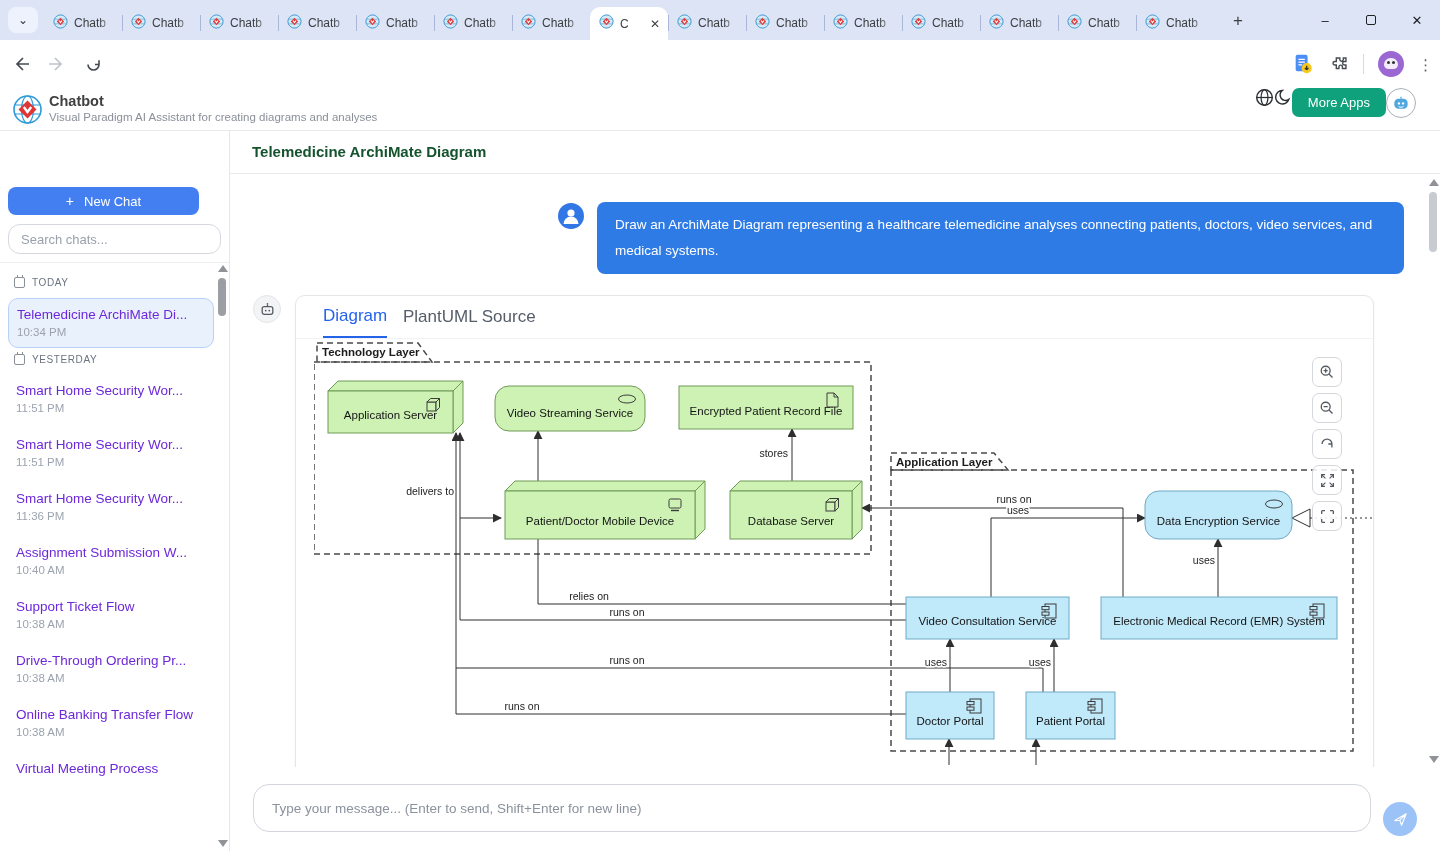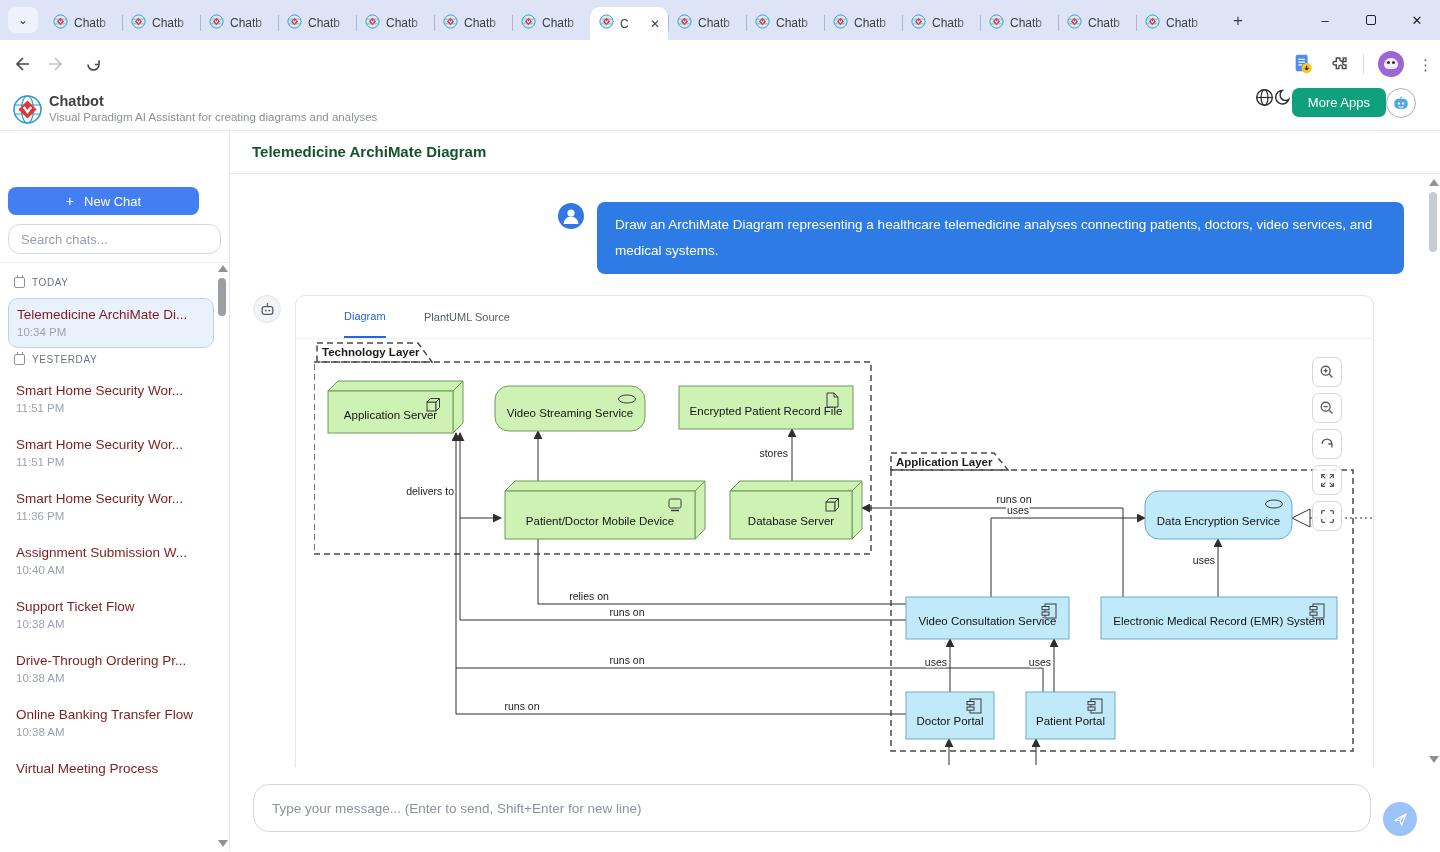--- a/index.html
+++ b/index.html
@@ -58,7 +58,7 @@
 .cal-ic::before { content:""; position:absolute; top:-3px; left:1.5px; width:1.5px; height:3px; background:#8a909a; box-shadow:5px 0 0 #8a909a; }
 .chat-item { position:relative; border-radius:10px; padding:8px 8px 9px 8px; margin-bottom:6px; cursor:pointer; }
 .chat-item.sel { background:#e9f1fd; border:1px solid #b9d1f8; }
-.chat-item .t { font-size:13.5px; color:#7f1d1d; white-space:nowrap; overflow:hidden; }
+.chat-item .t { font-size:13.5px; color:#6d28d9; white-space:nowrap; overflow:hidden; }
 .chat-item .tm { font-size:11.5px; color:#9ca3af; margin-top:4px; }
 .sb-scroll { position:absolute; right:2px; top:134px; bottom:4px; width:10px; }
 .scr-up,.scr-dn { position:absolute; left:1px; width:0; height:0; border-left:5px solid transparent; border-right:5px solid transparent; }

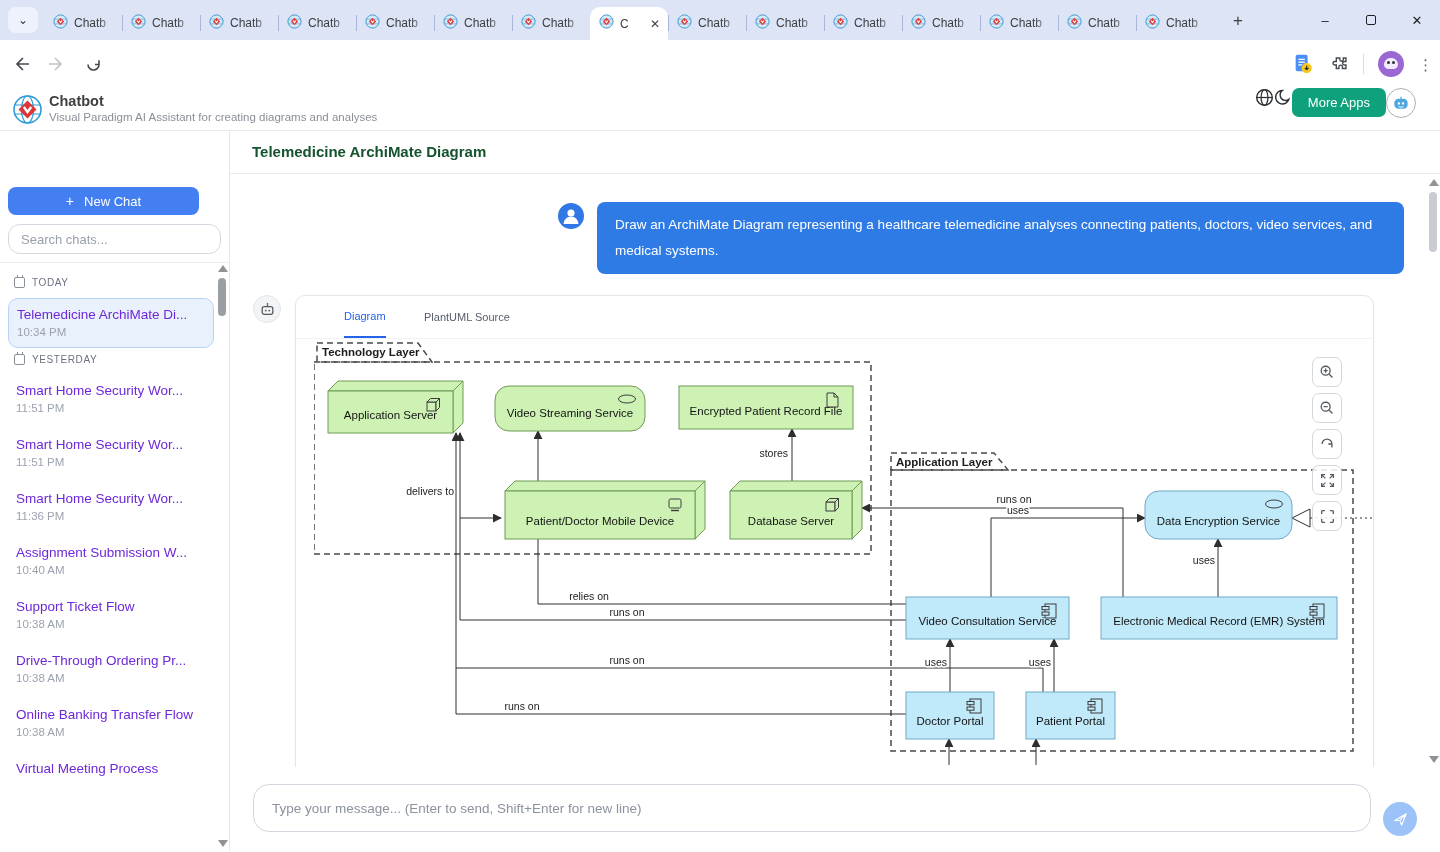--- a/index.html
+++ b/index.html
@@ -80,7 +80,7 @@
 .bot-avatar { position:absolute; left:23px; top:121px; width:28px; height:28px; border-radius:50%; background:#f3f4f6; border:1px solid #e3e5e8; display:flex; align-items:center; justify-content:center; }
 .card { position:absolute; left:65px; top:121px; width:1079px; height:700px; background:#fff; border:1px solid #e4e6ea; border-radius:10px; box-shadow:0 1px 3px rgba(0,0,0,.05); }
 .card-tabs { position:relative; height:43px; border-bottom:1px solid #f1f2f4; }
-.ctab { position:absolute; top:0; height:42px; display:flex; align-items:center; font-size:11px; cursor:pointer;margin-left:21px; }
+.ctab { position:absolute; top:0; height:42px; display:flex; align-items:center; font-size:17px; cursor:pointer; }
 .ctab.active { color:#2563eb; border-bottom:2px solid #2563eb; }
 .ctab.idle { color:#555d68; }
 .diagram-wrap { position:absolute; left:0; top:43px; right:0; bottom:0; overflow:hidden; }

